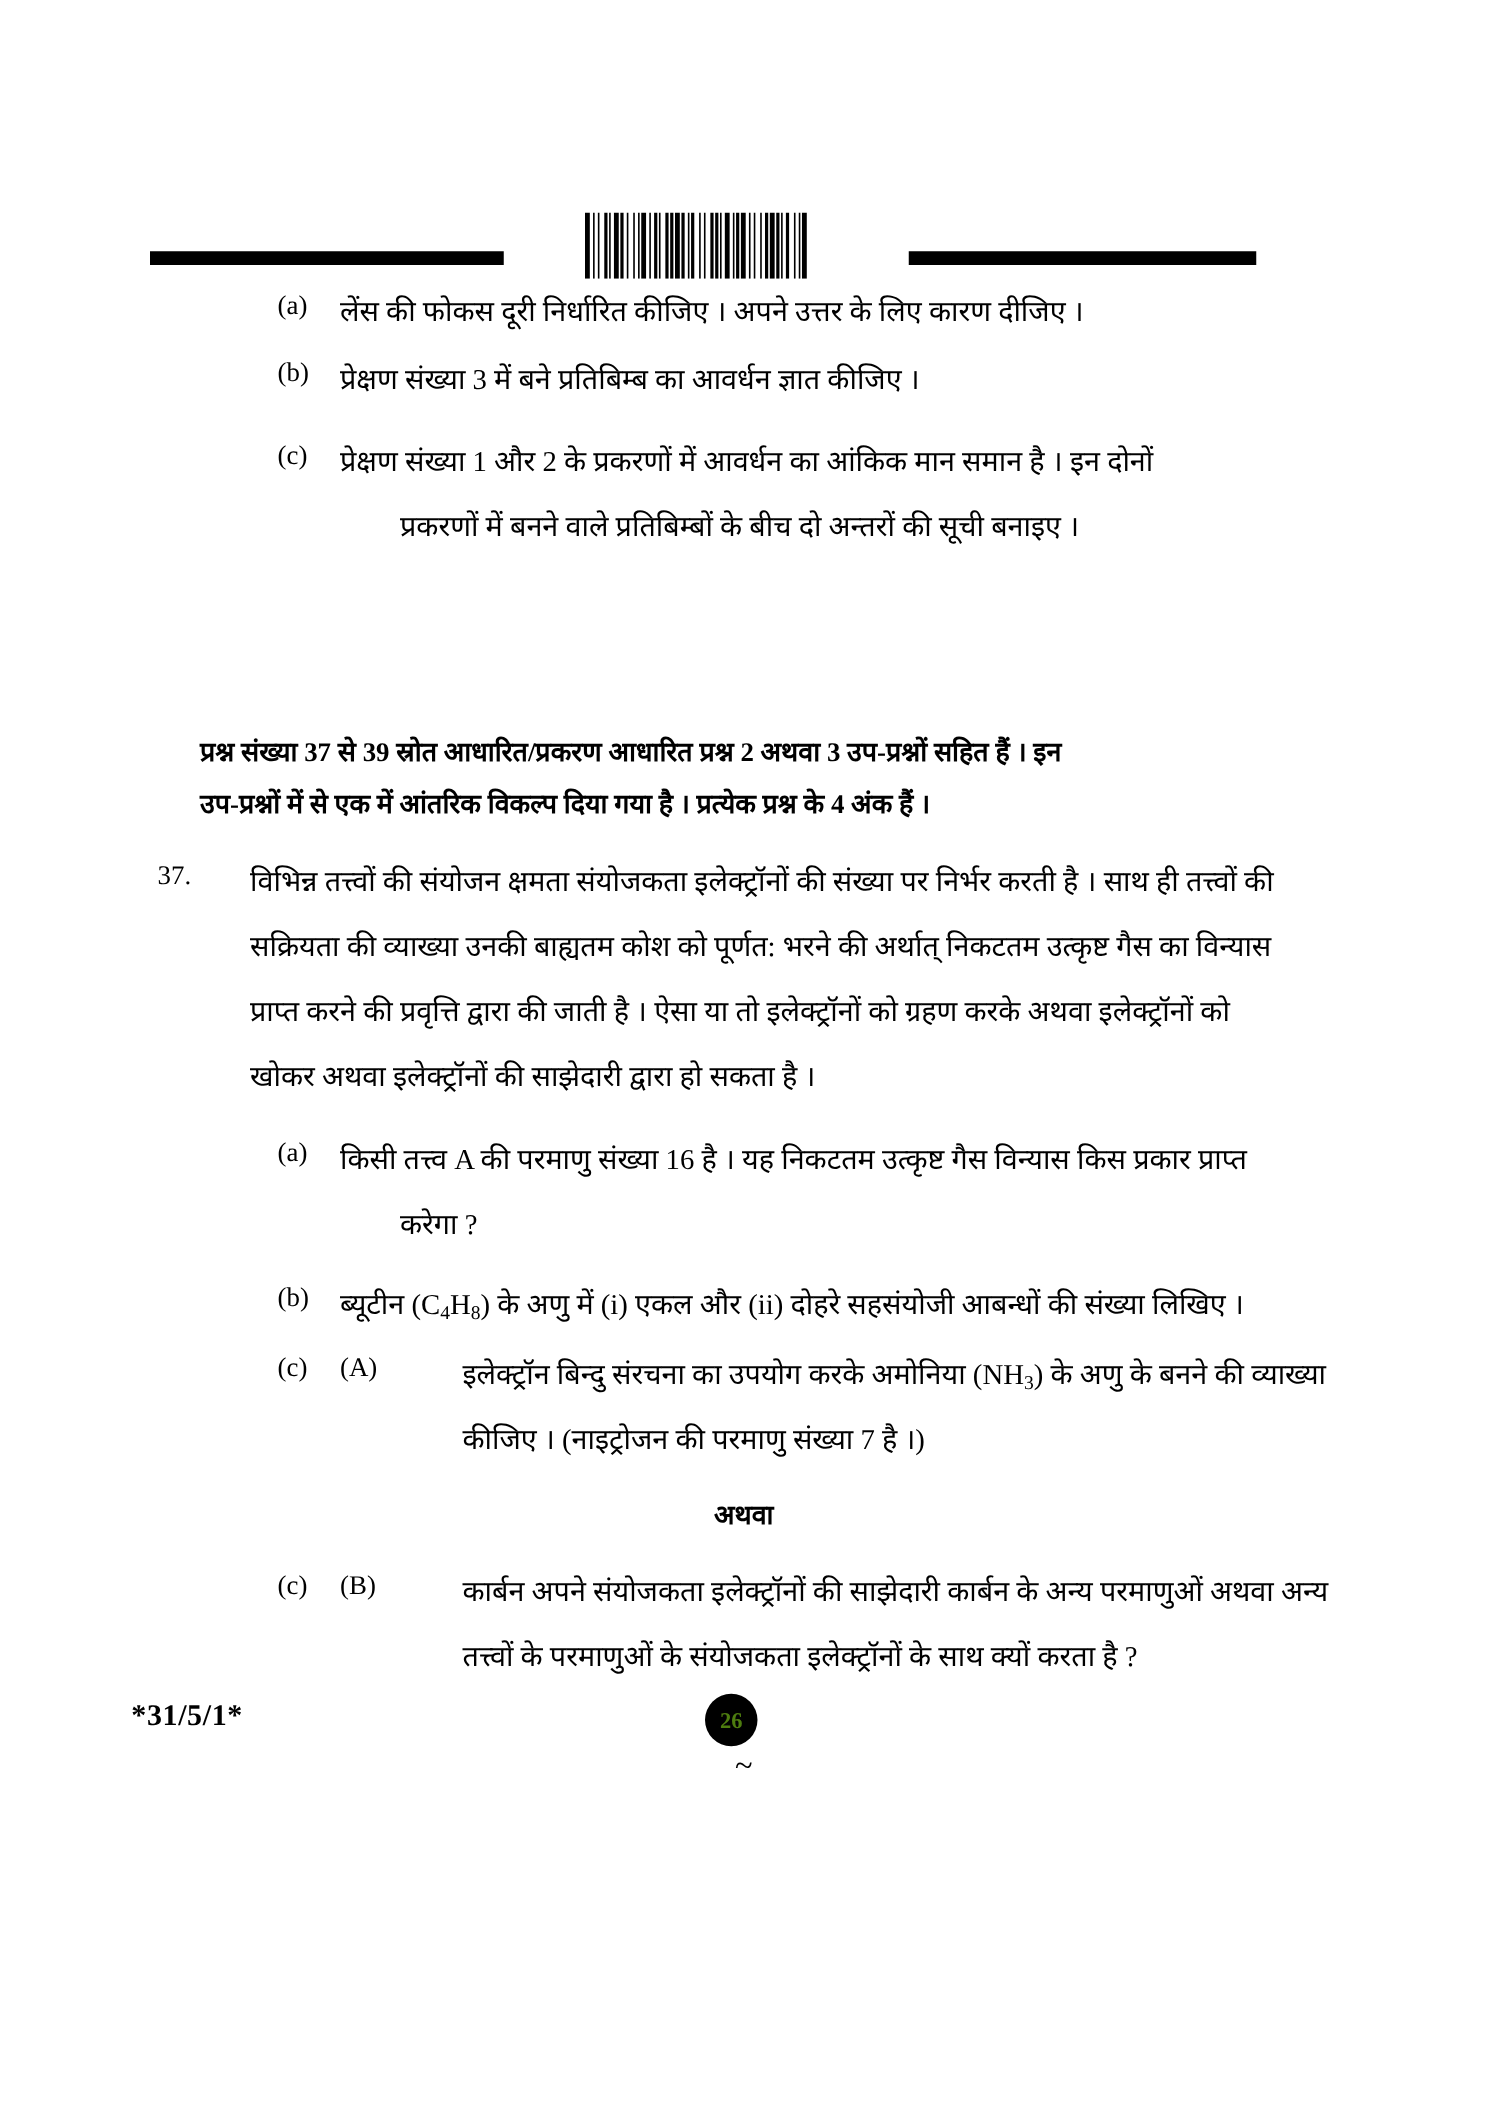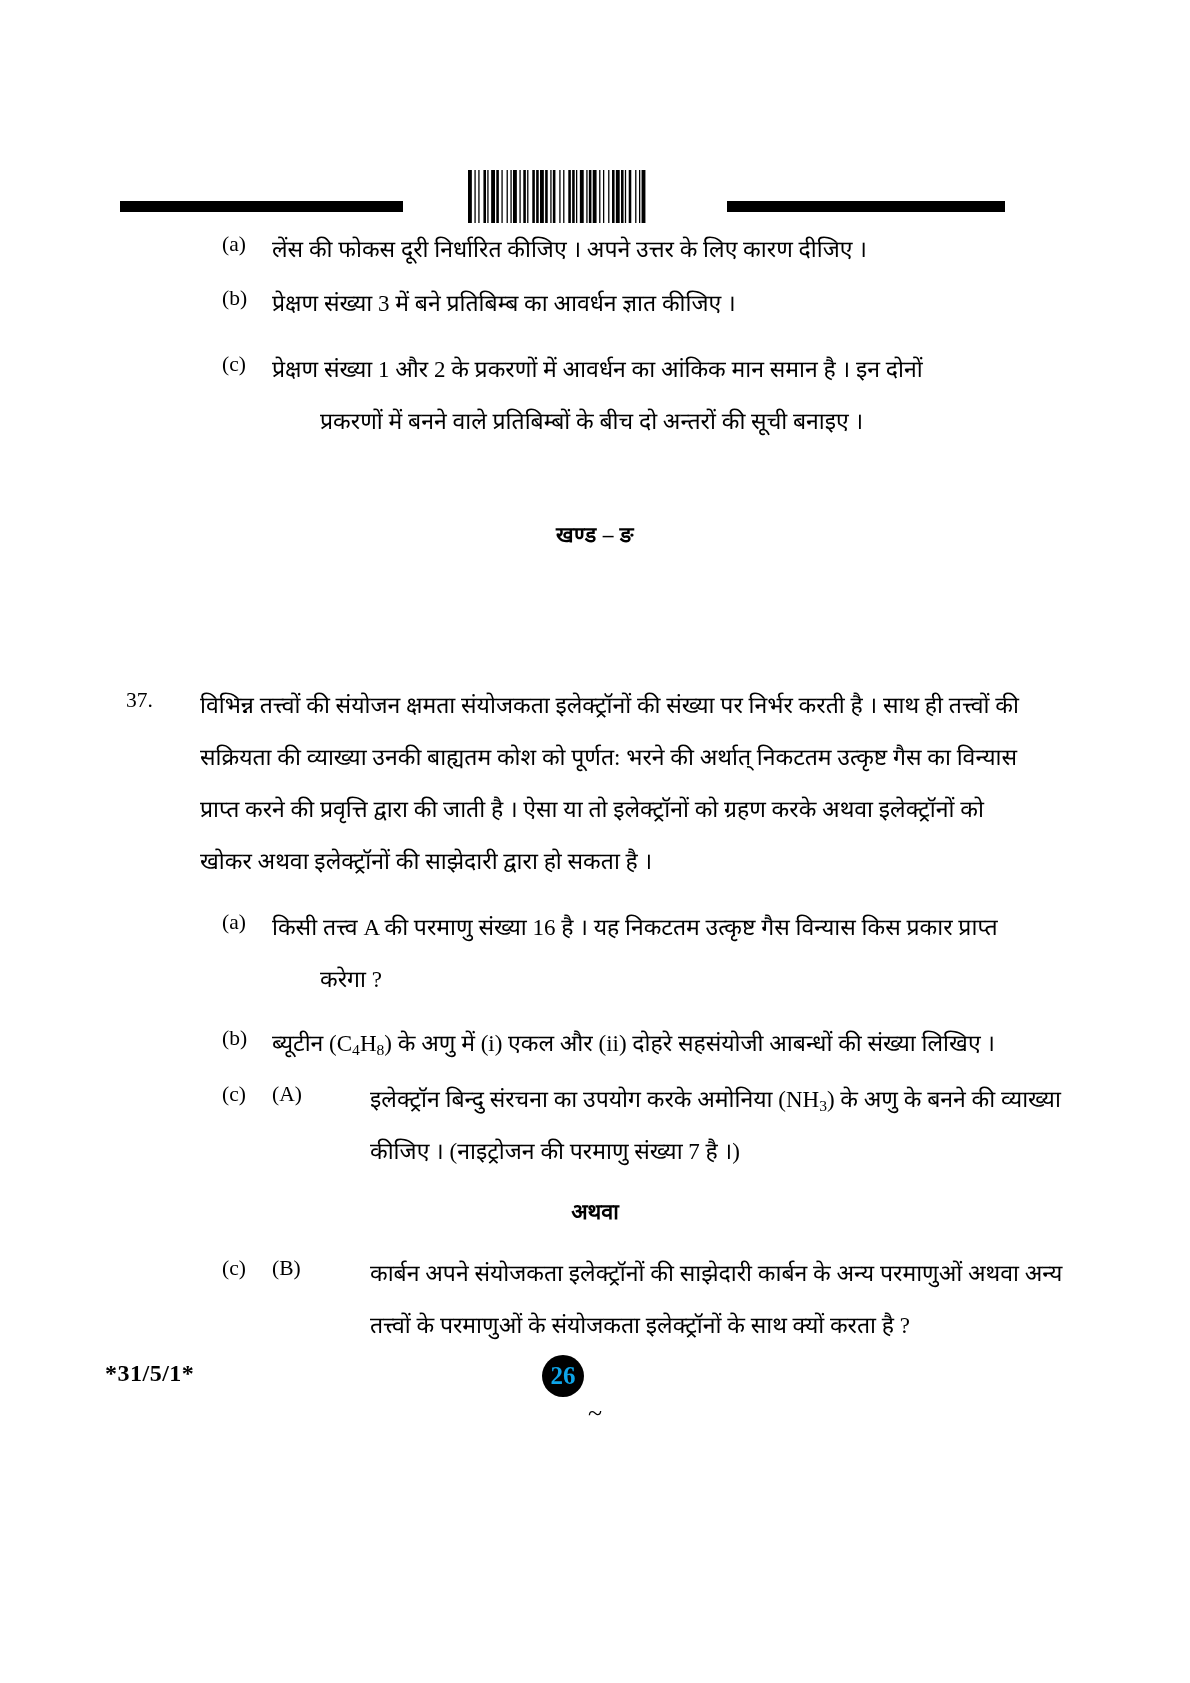--- a/index.html
+++ b/index.html
@@ -208,7 +208,6 @@
     <span class="txt txt-abc-cont">प्रकरणों में बनने वाले प्रतिबिम्बों के बीच दो अन्तरों की सूची बनाइए ।</span>
   </div>
 
-  <div class="center section-head" style="top:519px">खण्ड – ङ</div>
 
 
   <div class="blk" style="top:688px">

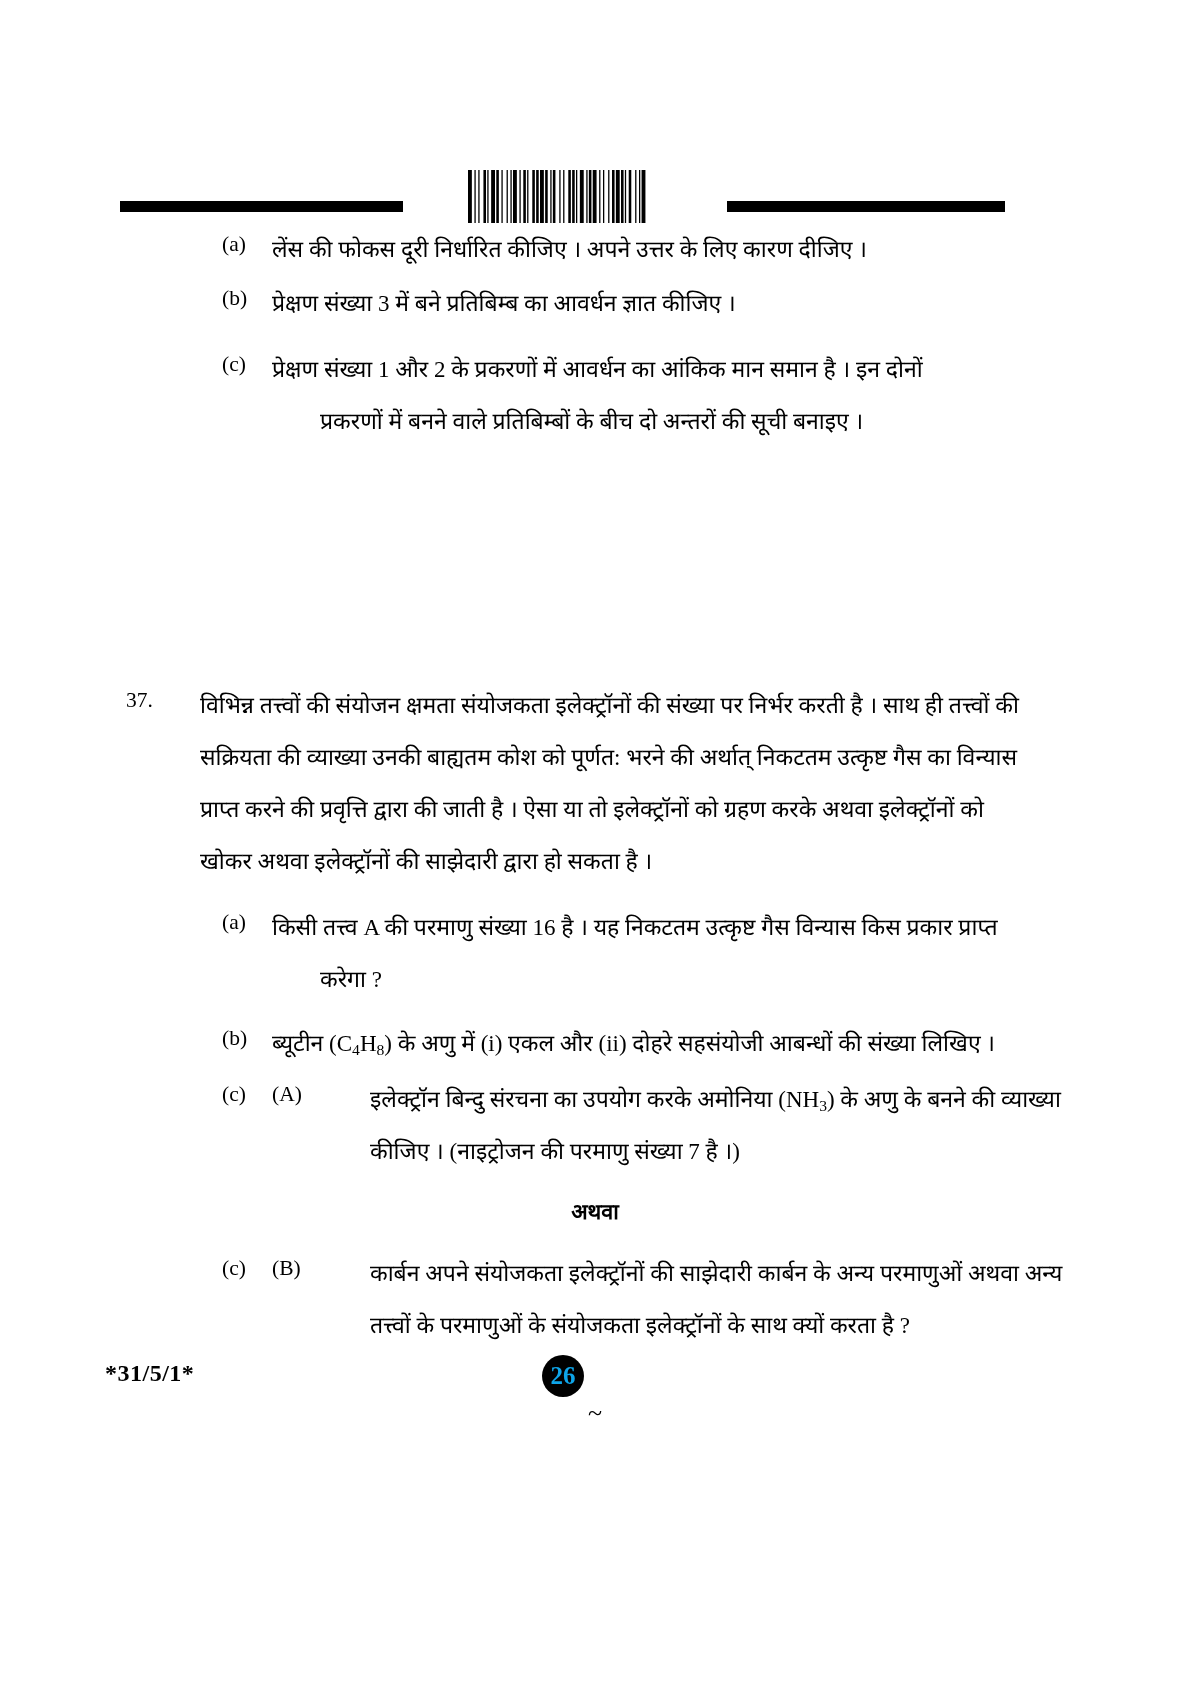--- a/index.html
+++ b/index.html
@@ -209,6 +209,10 @@
   </div>
 
 
+  <div class="instruction" style="top:582px">
+    <div>प्रश्न संख्या 37 से 39 स्रोत आधारित/प्रकरण आधारित प्रश्न 2 अथवा 3 उप-प्रश्नों सहित हैं । इन</div>
+    <div>उप-प्रश्नों में से एक में आंतरिक विकल्प दिया गया है । प्रत्येक प्रश्न के 4 अंक हैं ।</div>
+  </div>
 
   <div class="blk" style="top:688px">
     <span class="marker qnum">37.</span>

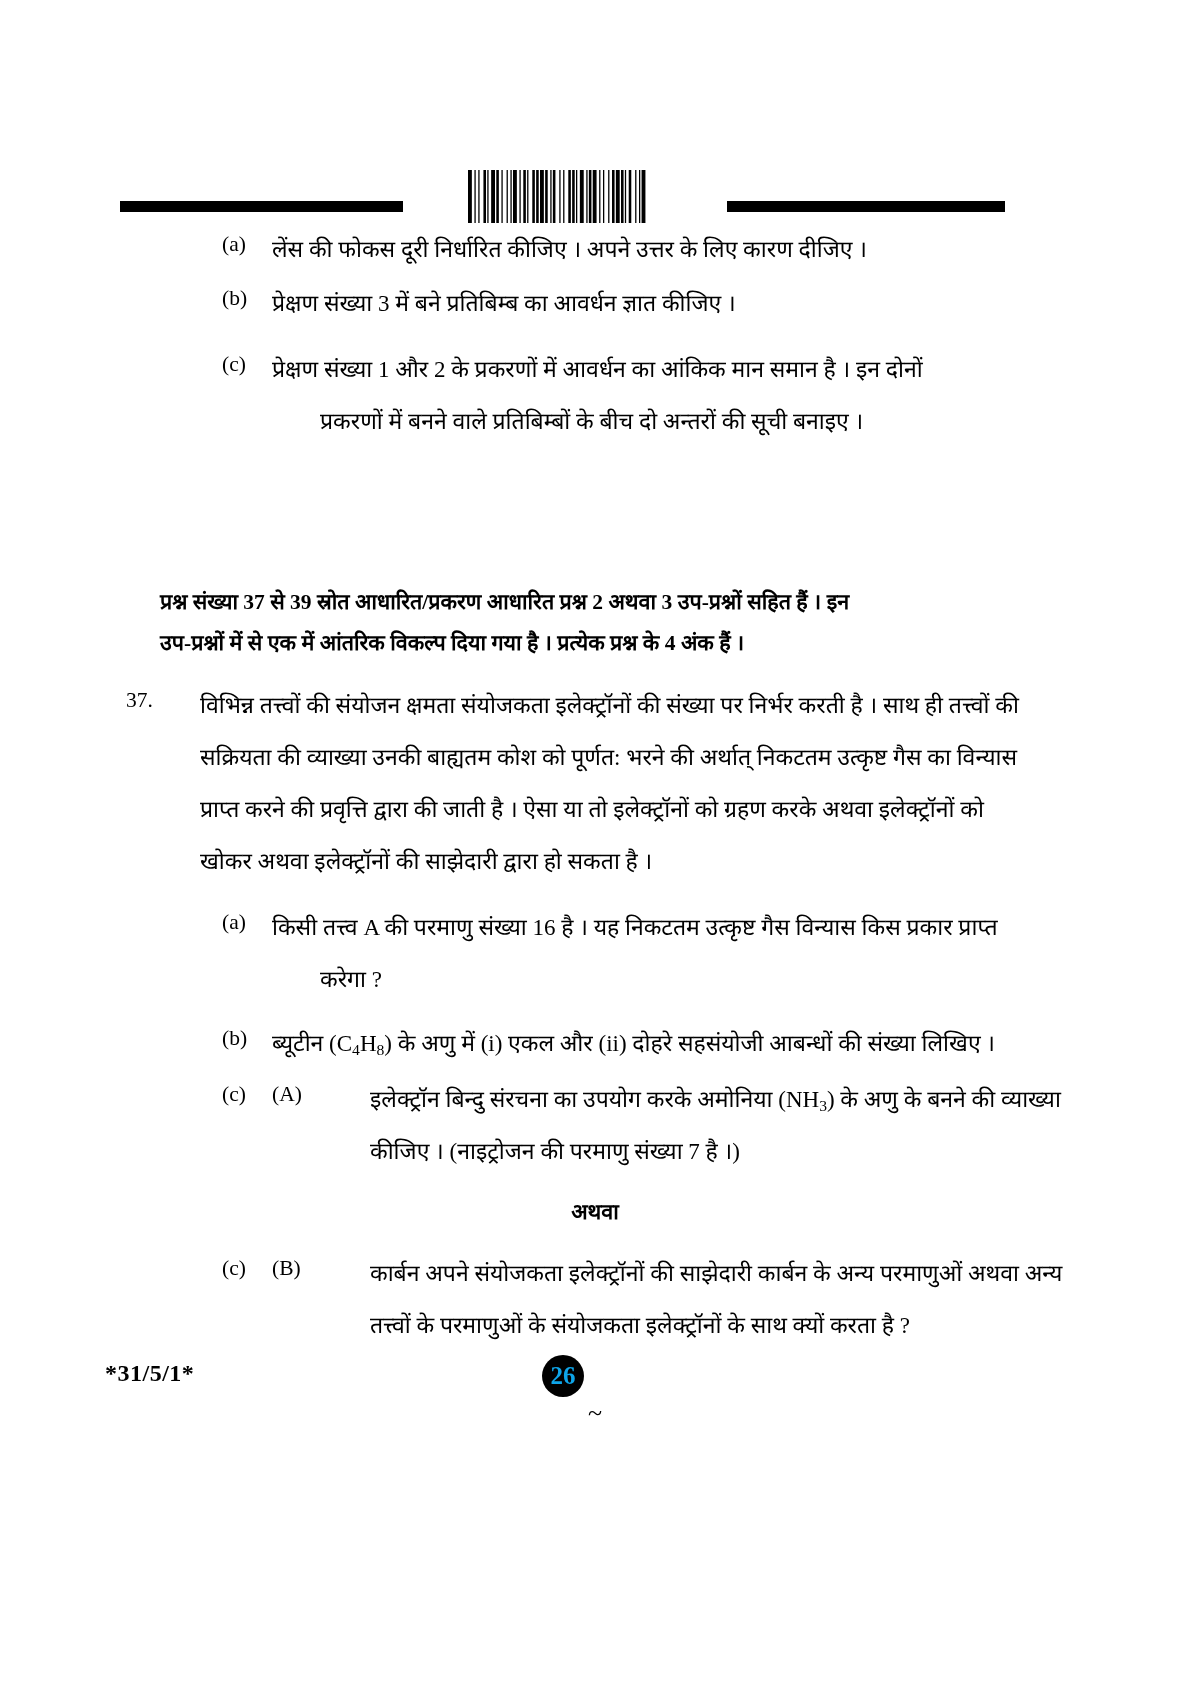--- a/index.html
+++ b/index.html
@@ -114,15 +114,15 @@
   }
   .page-bubble {
     position: absolute;
-    left: 542px;
+    left: 564px;
     top: 1355px;
     width: 42px;
     height: 42px;
     border-radius: 50%;
     background: #000000;
-    color: #0ea5e9;
-    font-family: "Liberation Serif", serif;
-    font-size: 25px;
+    color: #4d7c0f;
+    font-family: "Liberation Serif", serif;
+    font-size: 18px;
     font-weight: bold;
     display: flex;
     align-items: center;

